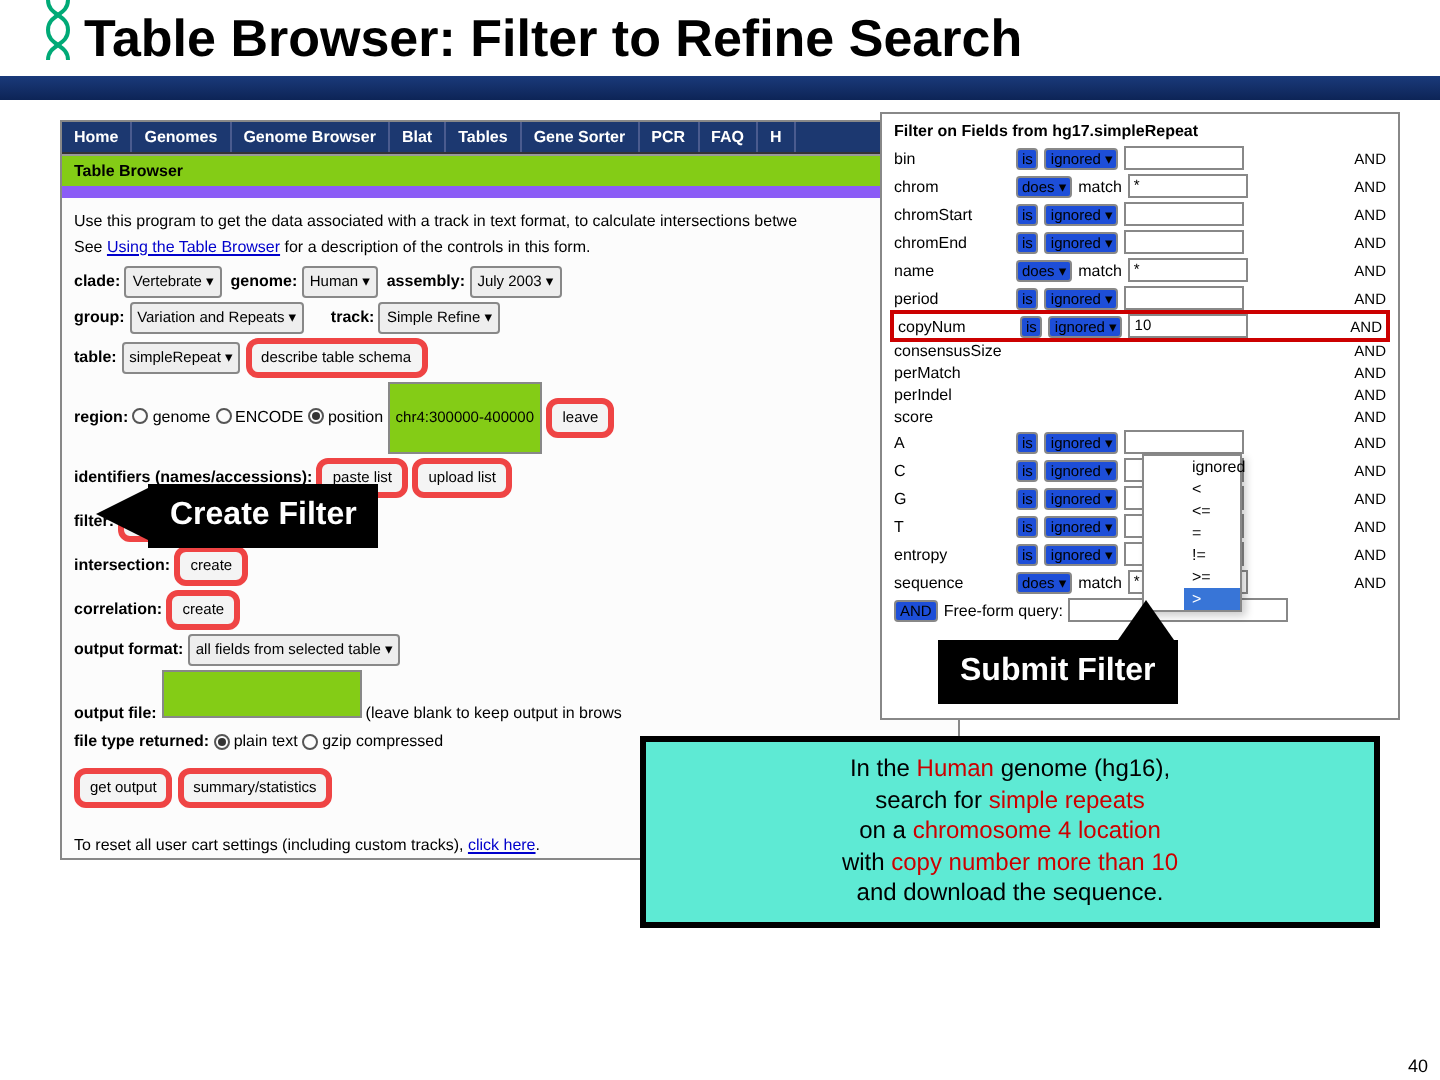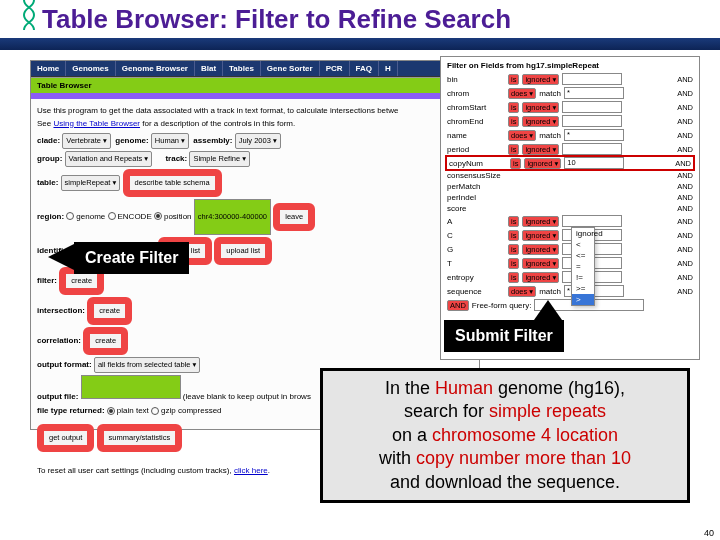--- a/index.html
+++ b/index.html
@@ -5,7 +5,7 @@
   * { box-sizing: border-box; }
   body { margin:0; font-family: Arial, sans-serif; background:#fff; width:720px; height:540px; position:relative; overflow:hidden; }
   .dna { position:absolute; left:20px; top:0; width:18px; height:30px; }
-  .title { position:absolute; left:42px; top:4px; font-size:26px; font-weight:bold; color:#4c1d95; }
+  .title { position:absolute; left:42px; top:4px; font-size:26px; font-weight:bold; color:#000000; }
   .bluebar { position:absolute; left:0; top:38px; width:720px; height:12px; background:linear-gradient(#1a3a7a,#0d2456); }
   
   .browser-panel { position:absolute; left:30px; top:60px; width:450px; height:370px; border:1px solid #888; background:#fcfcfc; font-size:8px; }

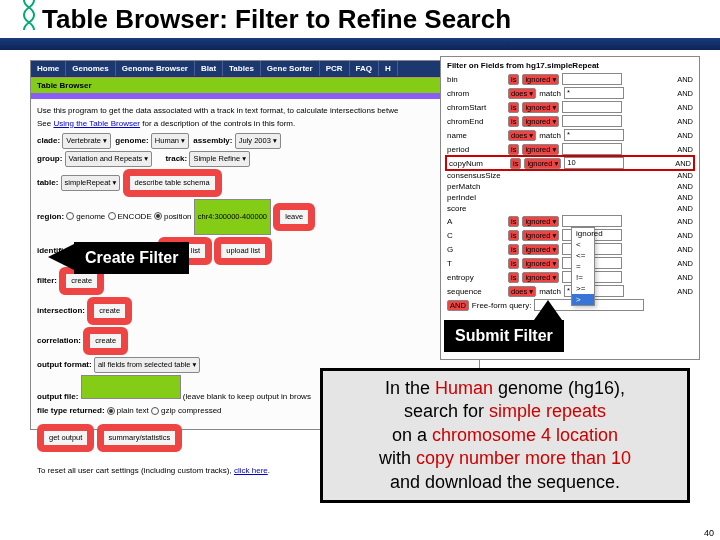--- a/index.html
+++ b/index.html
@@ -25,7 +25,7 @@
   .filter-panel { position:absolute; right:20px; top:56px; width:260px; height:304px; border:1px solid #888; background:#fff; padding:4px 6px; font-size:8px; }
   .frow { display:flex; align-items:center; margin:2px 0; gap:3px; }
   .frow .fname { width:58px; }
-  .mini { background:#ef4444; border:1px solid #888; padding:0 2px; font-size:7.5px; border-radius:2px; }
+  .mini { background:#1d4ed8; border:1px solid #888; padding:0 2px; font-size:7.5px; border-radius:2px; }
   .minitxt { background:#fff; border:1px solid #888; padding:0 2px; font-size:7.5px; min-width:60px; height:12px; }
   .and { font-size:7.5px; margin-left:auto; }
   .redbox { border:2px solid #c00; padding:0 2px; margin:-2px; }

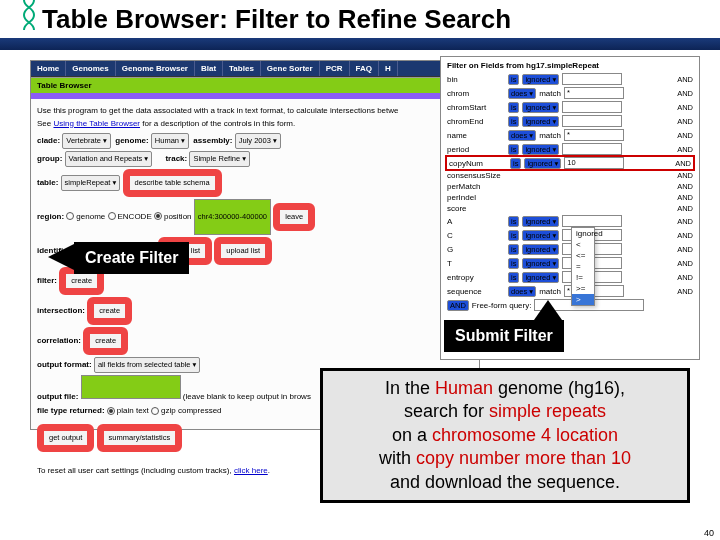--- a/index.html
+++ b/index.html
@@ -17,7 +17,7 @@
   .row { margin:2px 0; }
   .lbl { font-weight:bold; }
   .sel { display:inline-block; background:#eee; border:1px solid #888; padding:1px 3px; border-radius:2px; font-size:7.5px; }
-  .btn { display:inline-block; background:#f4f4f4; border:7px solid #ef4444; border-radius:6px; padding:1px 5px; font-size:7.5px; }
+  .btn { display:inline-block; background:#f4f4f4; border:3px solid #ef4444; border-radius:6px; padding:1px 5px; font-size:7.5px; }
   .txt { display:inline-block; background:#84cc16; border:1px solid #888; padding:11px 3px; font-size:7.5px; min-width:30px; }
   .radio { display:inline-block; width:8px; height:8px; border:1px solid #555; border-radius:50%; vertical-align:middle; margin-right:2px; position:relative; }
   .radio.on::after { content:""; position:absolute; left:1px; top:1px; width:4px; height:4px; background:#333; border-radius:50%; }

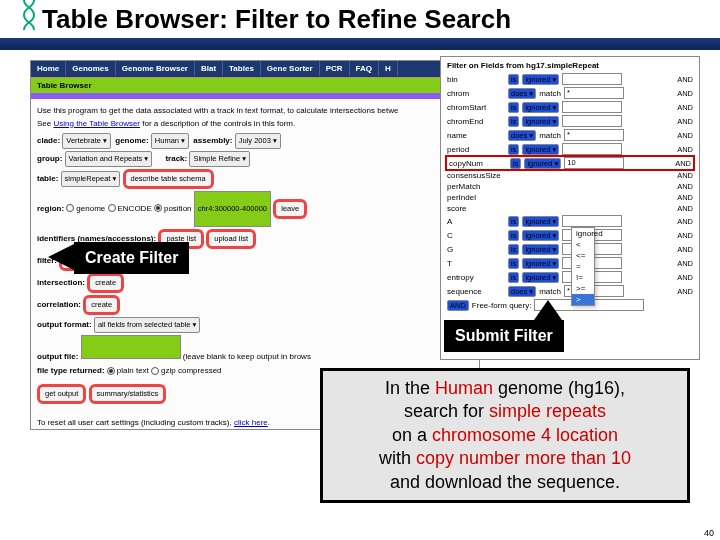--- a/index.html
+++ b/index.html
@@ -29,7 +29,7 @@
   .minitxt { background:#fff; border:1px solid #888; padding:0 2px; font-size:7.5px; min-width:60px; height:12px; }
   .and { font-size:7.5px; margin-left:auto; }
   .redbox { border:2px solid #c00; padding:0 2px; margin:-2px; }
-  .dropdown { position:absolute; left:130px; top:170px; background:#fff; border:1px solid #888; width:24px; font-size:8px; box-shadow:2px 2px 4px rgba(0,0,0,0.2); }
+  .dropdown { position:absolute; left:130px; top:170px; background:#fff; border:1px solid #888; width:50px; font-size:8px; box-shadow:2px 2px 4px rgba(0,0,0,0.2);padding-left:20px; }
   .dropdown div { padding:1px 4px; }
   .dropdown .sel-row { background:#3875d7; color:#fff; }
   

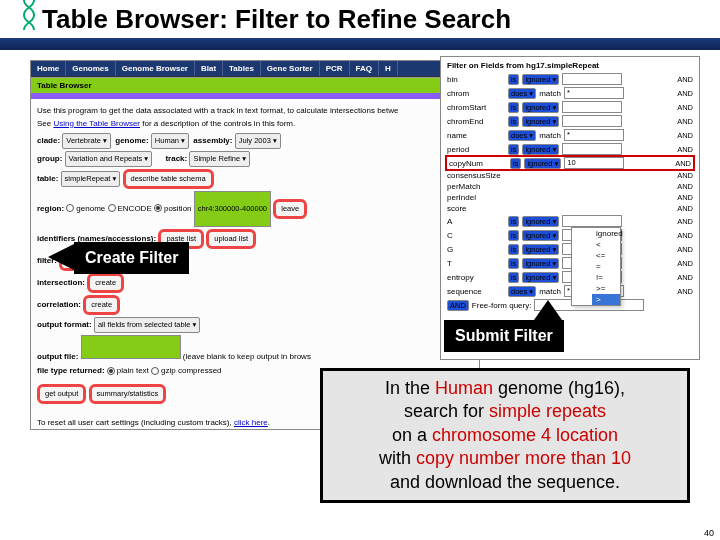--- a/index.html
+++ b/index.html
@@ -34,7 +34,7 @@
   .dropdown .sel-row { background:#3875d7; color:#fff; }
   
   .callout1 { position:absolute; left:74px; top:242px; }
-  .callout2 { position:absolute; left:444px; top:320px; }
+  .callout2 { position:absolute; left:469px; top:320px; }
   .callout-box { background:#000; color:#fff; padding:6px 10px; font-size:16px; font-weight:bold; border:1px solid #000; }
   .arrow-left { position:absolute; left:-26px; top:2px; width:0; height:0; border-right:26px solid #000; border-top:13px solid transparent; border-bottom:13px solid transparent; }
   .arrow-up { position:absolute; left:90px; top:-20px; width:0; height:0; border-bottom:20px solid #000; border-left:14px solid transparent; border-right:14px solid transparent; }

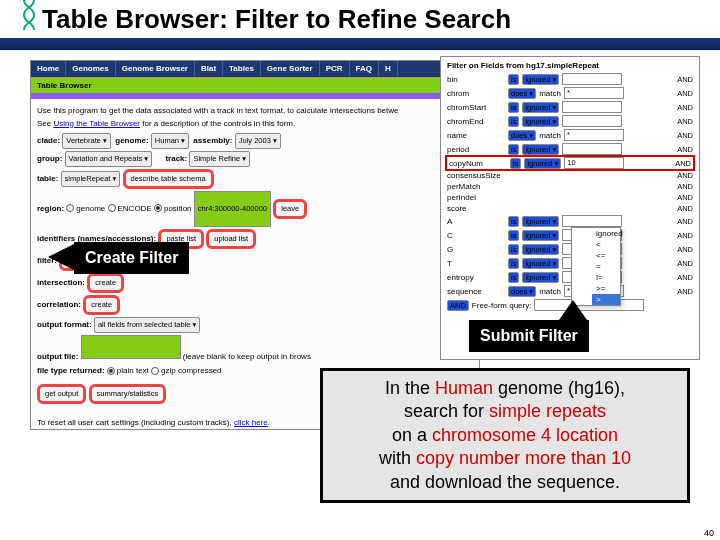--- a/index.html
+++ b/index.html
@@ -39,7 +39,7 @@
   .arrow-left { position:absolute; left:-26px; top:2px; width:0; height:0; border-right:26px solid #000; border-top:13px solid transparent; border-bottom:13px solid transparent; }
   .arrow-up { position:absolute; left:90px; top:-20px; width:0; height:0; border-bottom:20px solid #000; border-left:14px solid transparent; border-right:14px solid transparent; }
   
-  .mainbox { position:absolute; left:320px; top:368px; width:370px; background:#e5e5e5; border:3px solid #000; padding:6px 10px; text-align:center; font-size:18px; line-height:1.3; }
+  .mainbox { position:absolute; left:320px; top:368px; width:370px; background:#5eead4; border:3px solid #000; padding:6px 10px; text-align:center; font-size:12px; line-height:1.3; }
   .mainbox .red { color:#c00; }
   .pagenum { position:absolute; right:6px; bottom:2px; font-size:9px; }
 </style>

